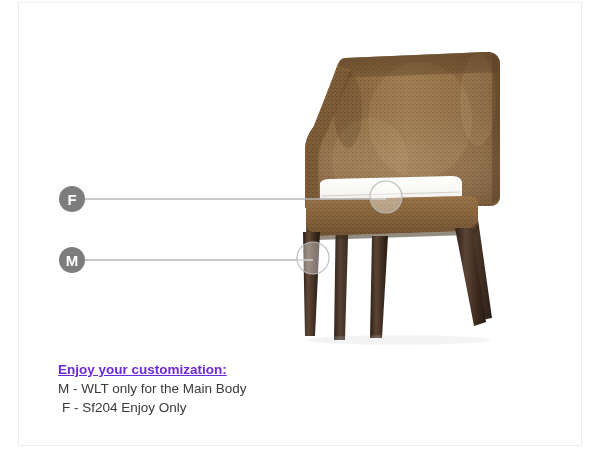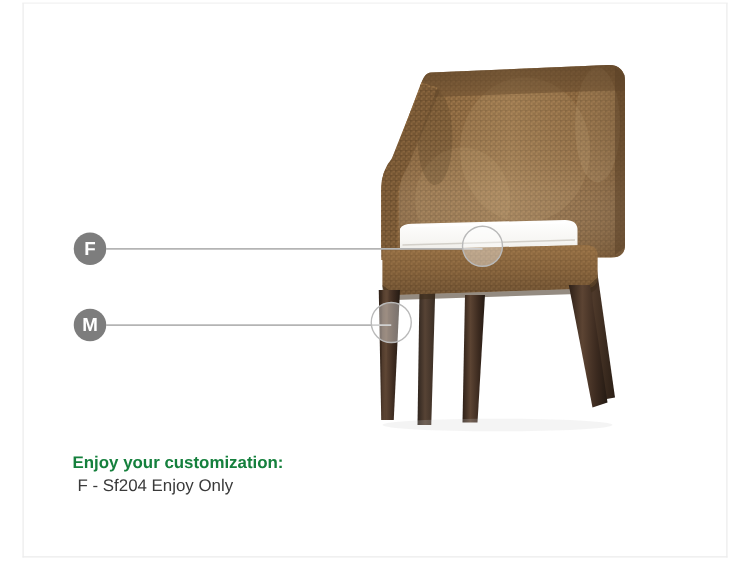--- a/index.html
+++ b/index.html
@@ -87,10 +87,11 @@
     font-family: "Liberation Sans", sans-serif;
     font-size: 13.5px;
     font-weight: bold;
-    color: #15803d;
+    color: #6d28d9;
     line-height: 19px;
     margin: 0;
     white-space: nowrap;
+    text-decoration: underline;
   }
   #caption .cap-line {
     font-family: "Liberation Sans", sans-serif;

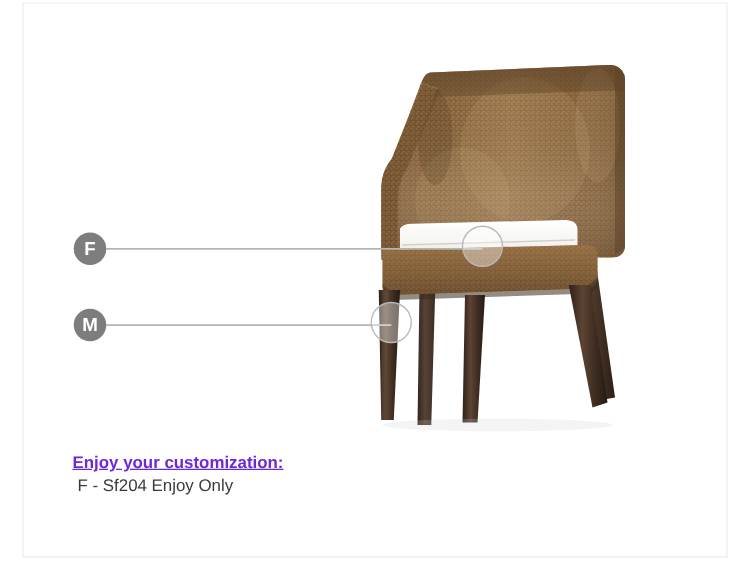--- a/index.html
+++ b/index.html
@@ -258,6 +258,7 @@
 
   <div id="caption">
     <p class="cap-title">Enjoy your customization:</p>
+    <p class="cap-line">M - WLT only for the Main Body</p>
     <p class="cap-line indent"> F - Sf204 Enjoy Only</p>
   </div>
 

